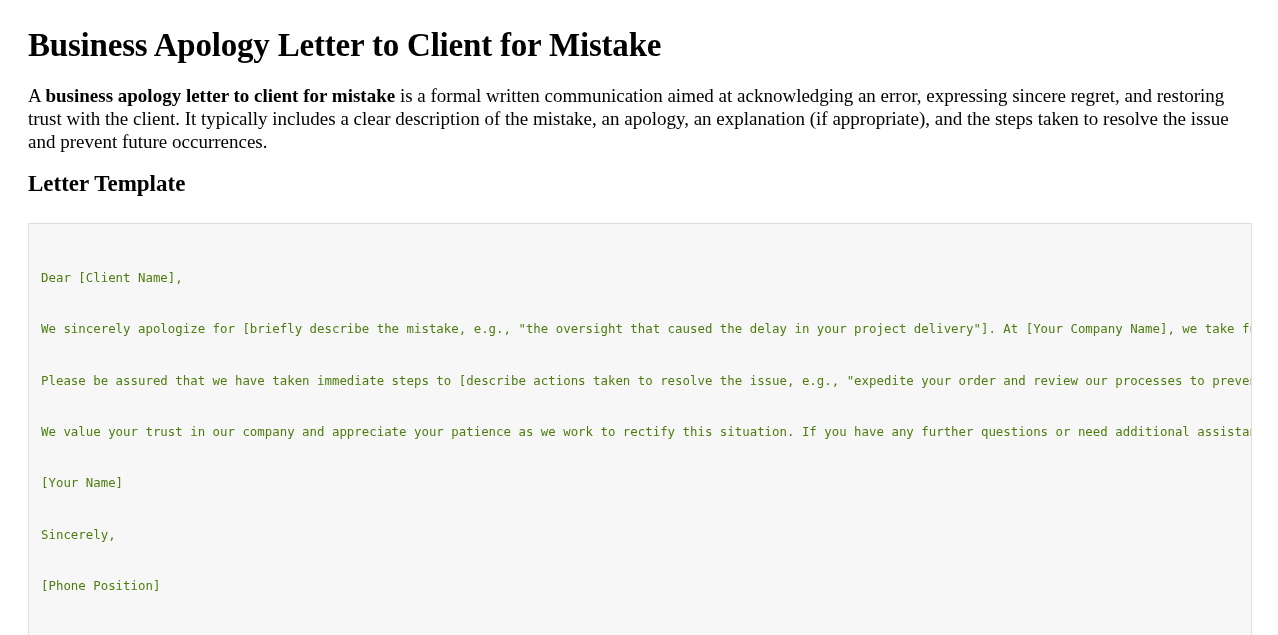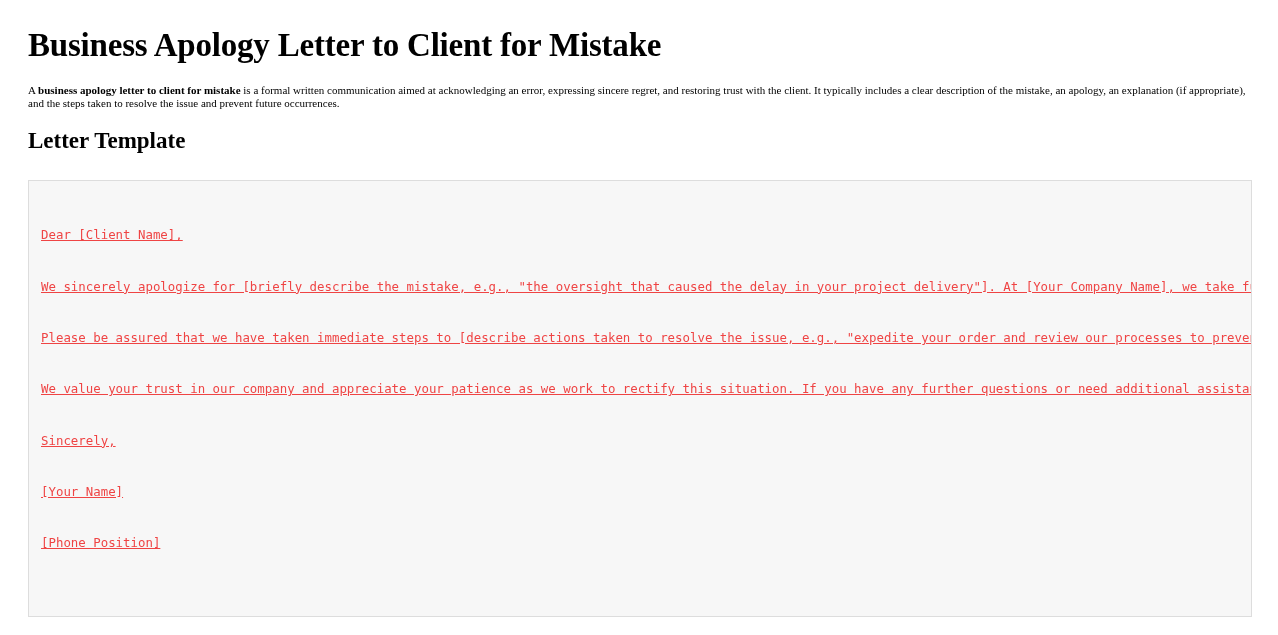--- a/index.html
+++ b/index.html
@@ -28,7 +28,7 @@
     letter-spacing: -0.2px;
   }
   p.intro {
-    font-size: 11px;
+    font-size: 19px;
     line-height: 1.22;
     margin: 0 0 18px 0;
     text-align: left;

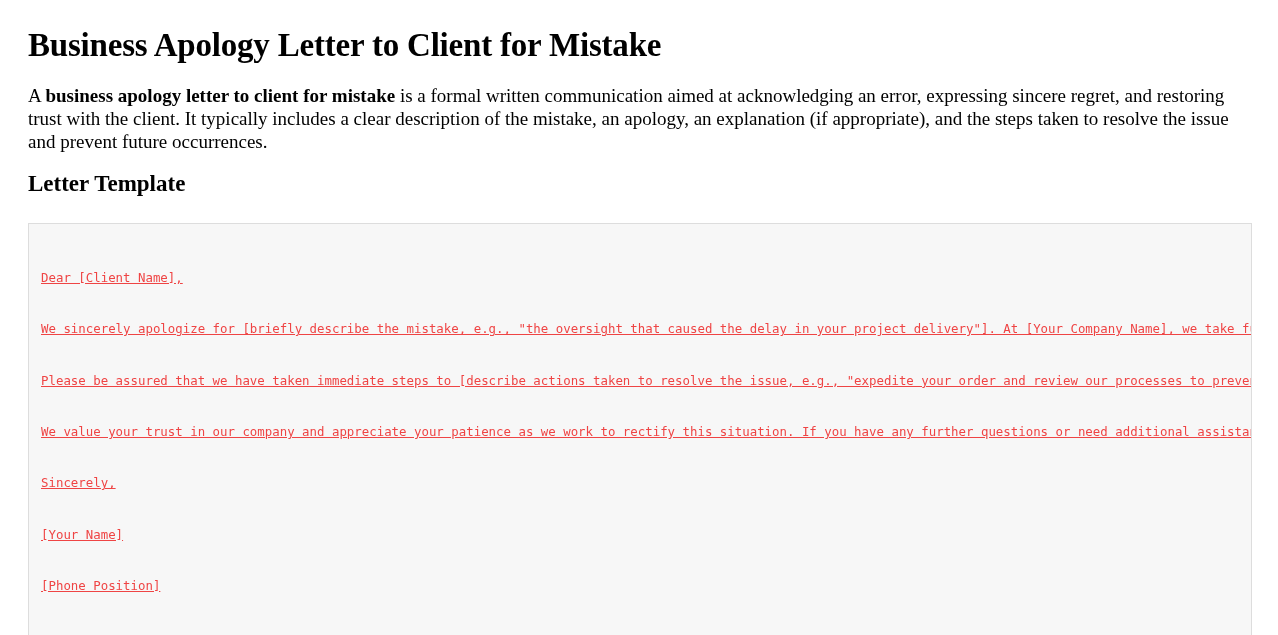--- a/index.html
+++ b/index.html
@@ -57,9 +57,8 @@
     font-family: "DejaVu Sans Mono", monospace;
     font-size: 12.4px;
     line-height: 15.3px;
-    color: #ef4444;
+    color: #4d7c0f;
     white-space: pre;
-    text-decoration: underline;
   }
 </style>
 </head>

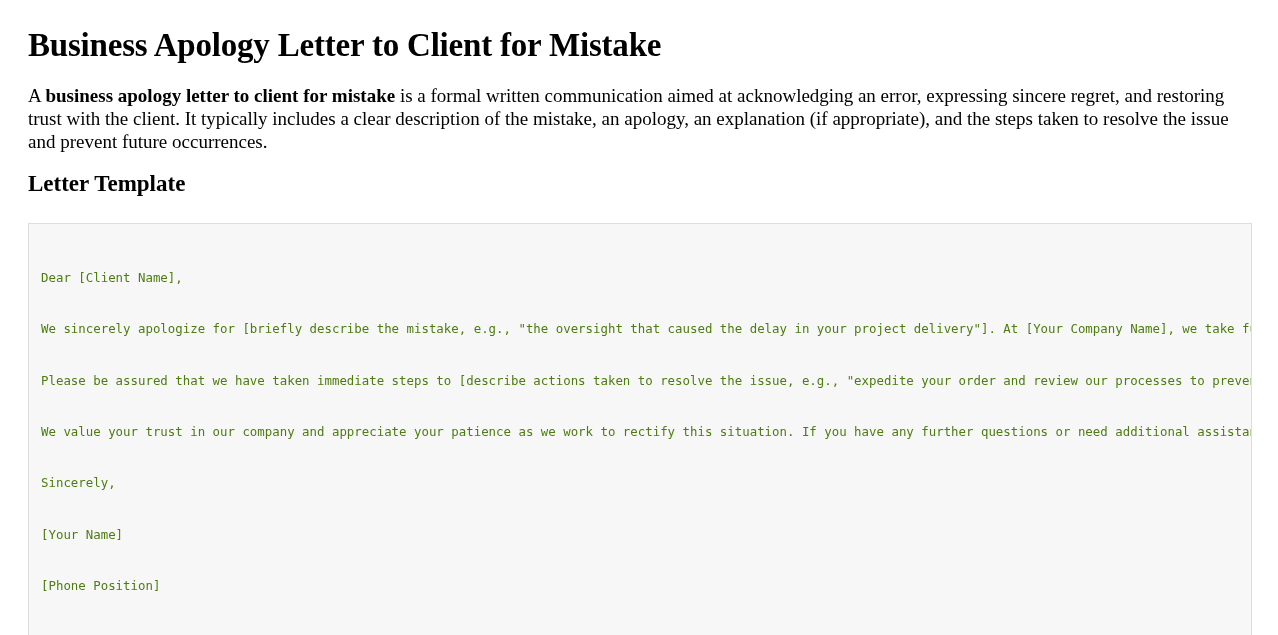--- a/index.html
+++ b/index.html
@@ -77,8 +77,8 @@
     <div class="line">We sincerely apologize for [briefly describe the mistake, e.g., "the oversight that caused the delay in your project delivery"]. At [Your Company Name], we take full responsibility for this error and deeply regret any inconvenience it may have caused.</div>
     <div class="line">Please be assured that we have taken immediate steps to [describe actions taken to resolve the issue, e.g., "expedite your order and review our processes to prevent this from happening again"].</div>
     <div class="line">We value your trust in our company and appreciate your patience as we work to rectify this situation. If you have any further questions or need additional assistance, please do not hesitate to contact me directly at [Your Phone Number] or [Your Email].</div>
+    <div class="line">[Your Name]</div>
     <div class="line">Sincerely,</div>
-    <div class="line">[Your Name]</div>
     <div class="line">[Phone Position]</div>
     
   </div>

